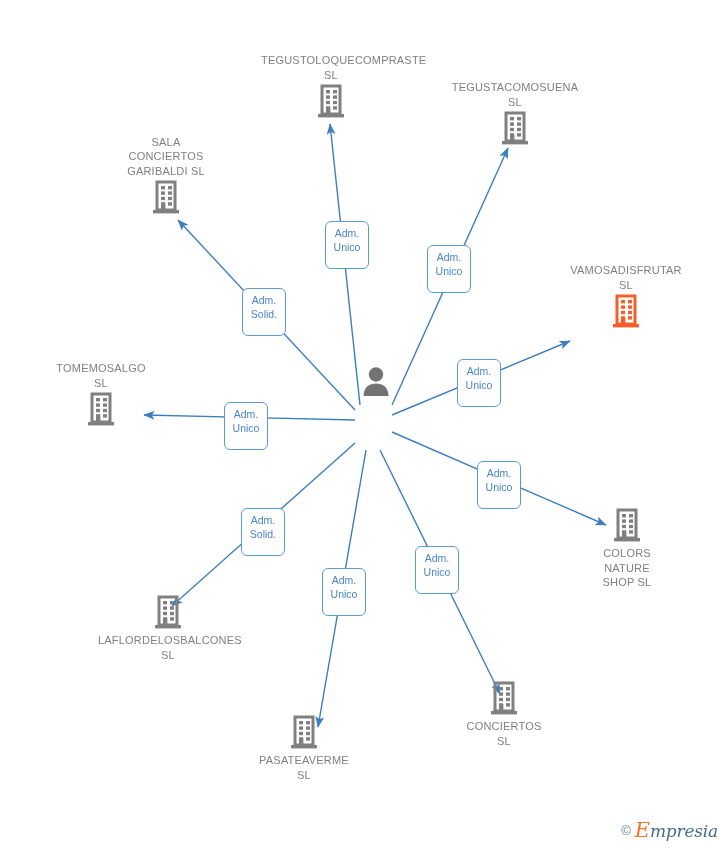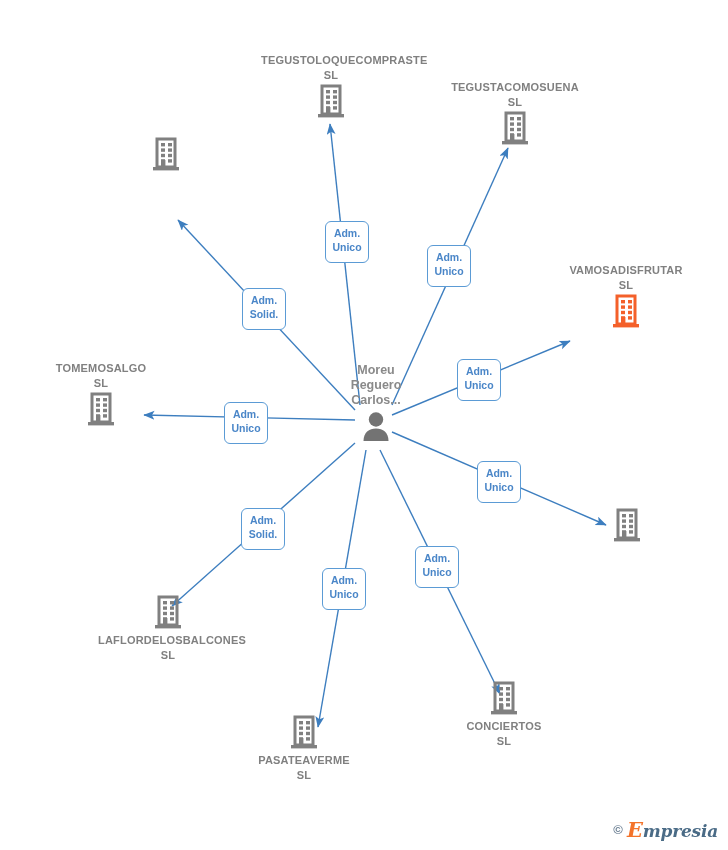--- a/index.html
+++ b/index.html
@@ -18,7 +18,6 @@
     height: 850px;
     background: #ffffff;
     overflow: hidden;
-    font-weight: bold;
   }
   #edge-layer {
     position: absolute;

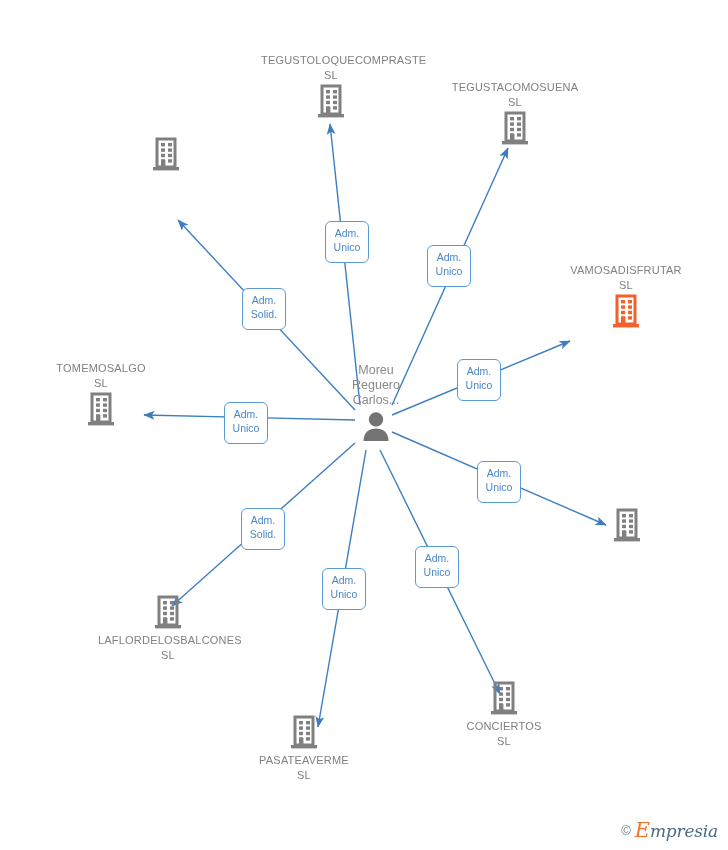--- a/index.html
+++ b/index.html
@@ -155,6 +155,9 @@
         </svg>
       </div>
       <div class="node" style="left: 166px; top: 134.5px;">
+        <div class="node-label">SALA
+CONCIERTOS
+GARIBALDI SL</div>
         <svg width="32" height="36" viewBox="0 0 32 36" class="node-icon">
           <path d="M7 2 H25 V30 H7 Z" fill="none" stroke="#808080" stroke-width="3"></path>
           <rect x="11" y="6" width="4" height="3.4" fill="#808080"></rect>

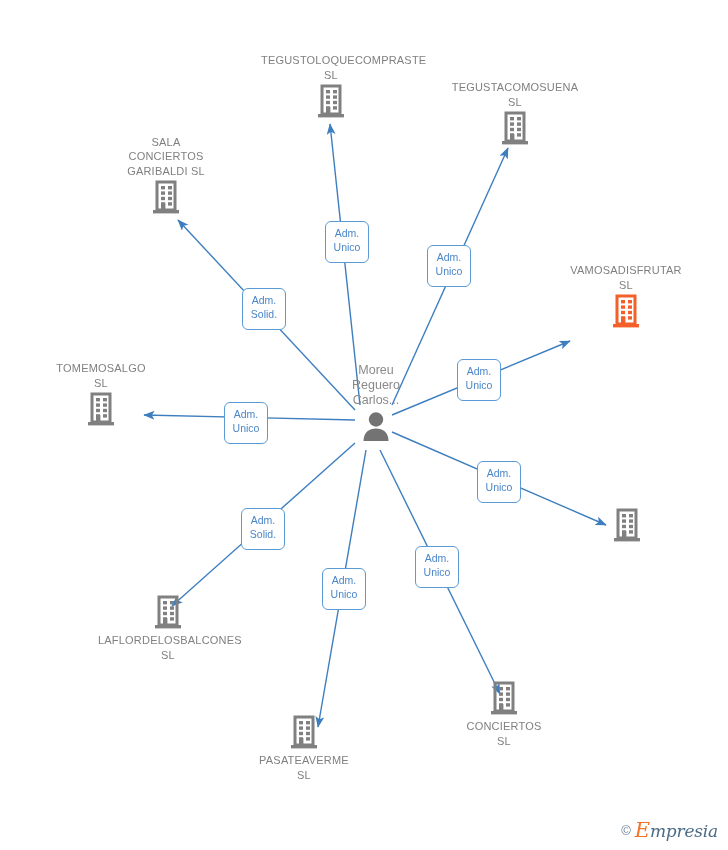--- a/index.html
+++ b/index.html
@@ -64,7 +64,7 @@
     font-size: 10.5px;
     line-height: 14px;
     text-align: center;
-    padding: 4px 3px 8px 3px;
+    padding: 4px 3px 14px 3px;
     width: 44px;
     cursor: pointer;
     white-space: pre-line;

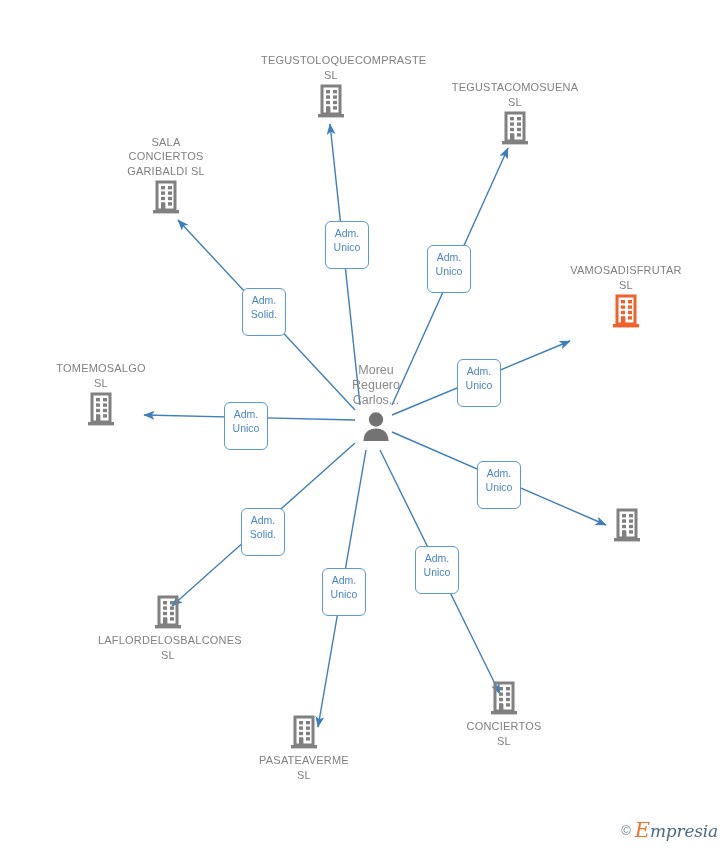--- a/index.html
+++ b/index.html
@@ -273,9 +273,6 @@
 SL</div>
       </div>
       <div class="node" style="left: 376px; top: 363px;">
-        <div class="node-label person">Moreu
-Reguero
-Carlos...</div>
         <svg width="30" height="32" viewBox="0 0 30 32" class="node-icon">
           <circle cx="15" cy="9.5" r="7.2" fill="#737373"></circle>
           <path d="M2.5 31 C2.5 22.5 8 18.5 15 18.5 C22 18.5 27.5 22.5 27.5 31 Z" fill="#737373"></path>

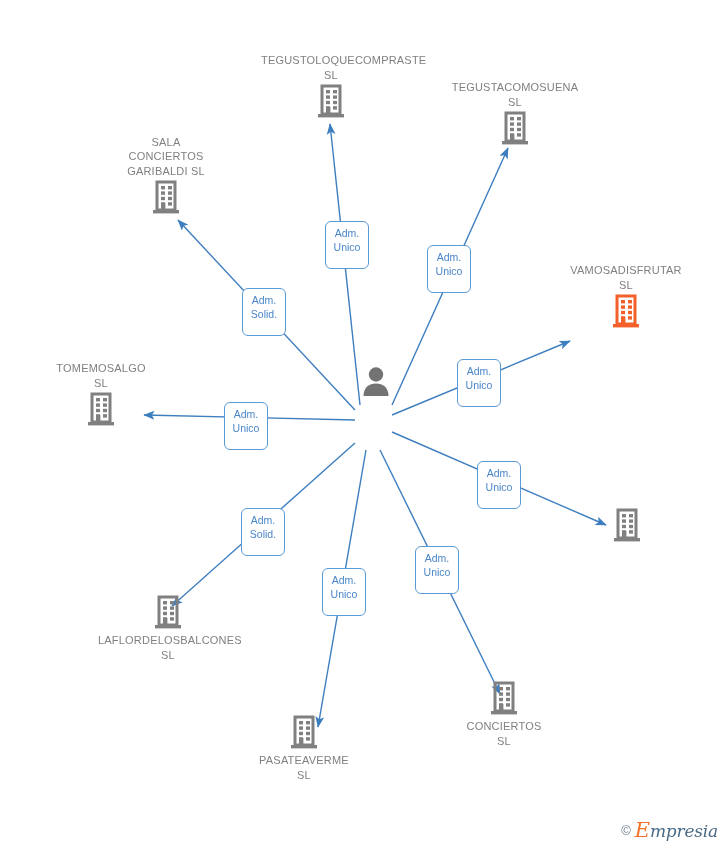--- a/index.html
+++ b/index.html
@@ -220,6 +220,9 @@
           <rect x="11" y="23" width="4.4" height="7" fill="#808080"></rect>
           <rect x="3" y="30" width="26" height="3.4" fill="#808080"></rect>
         </svg>
+        <div class="node-label">COLORS
+NATURE
+SHOP SL</div>
       </div>
       <div class="node below" style="left: 168px; top: 595px;">
         <svg width="32" height="36" viewBox="0 0 32 36" class="node-icon">

